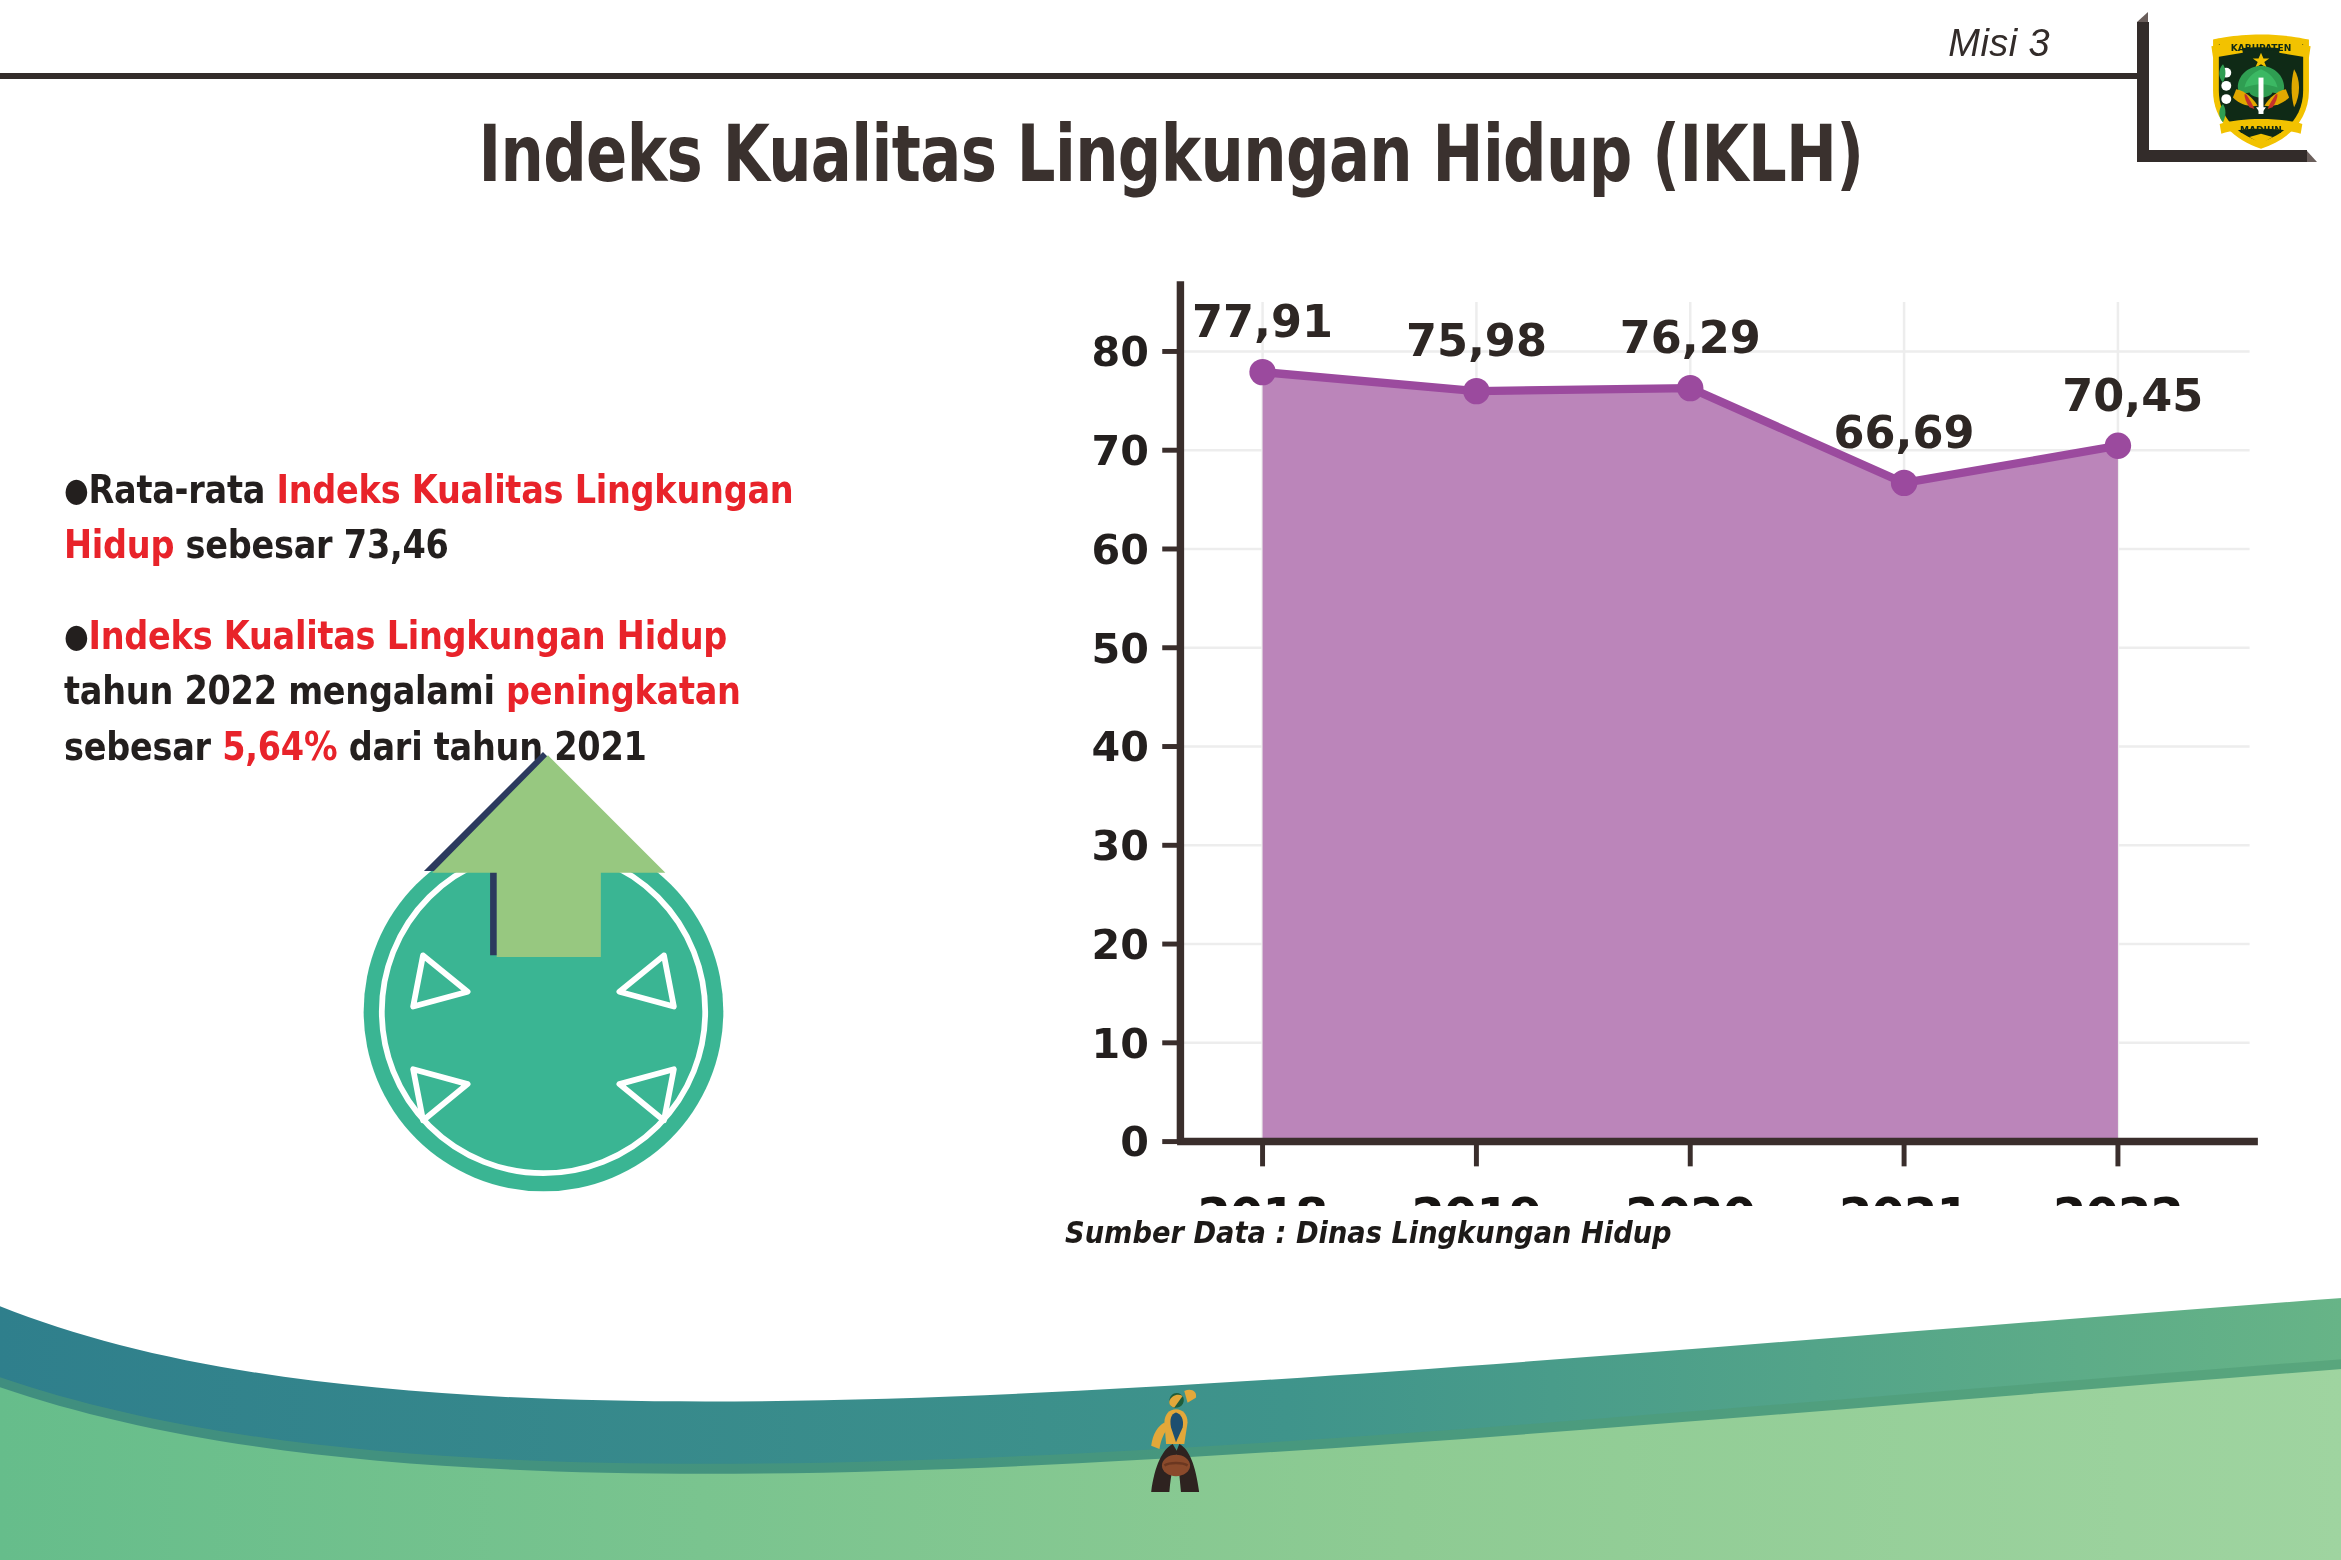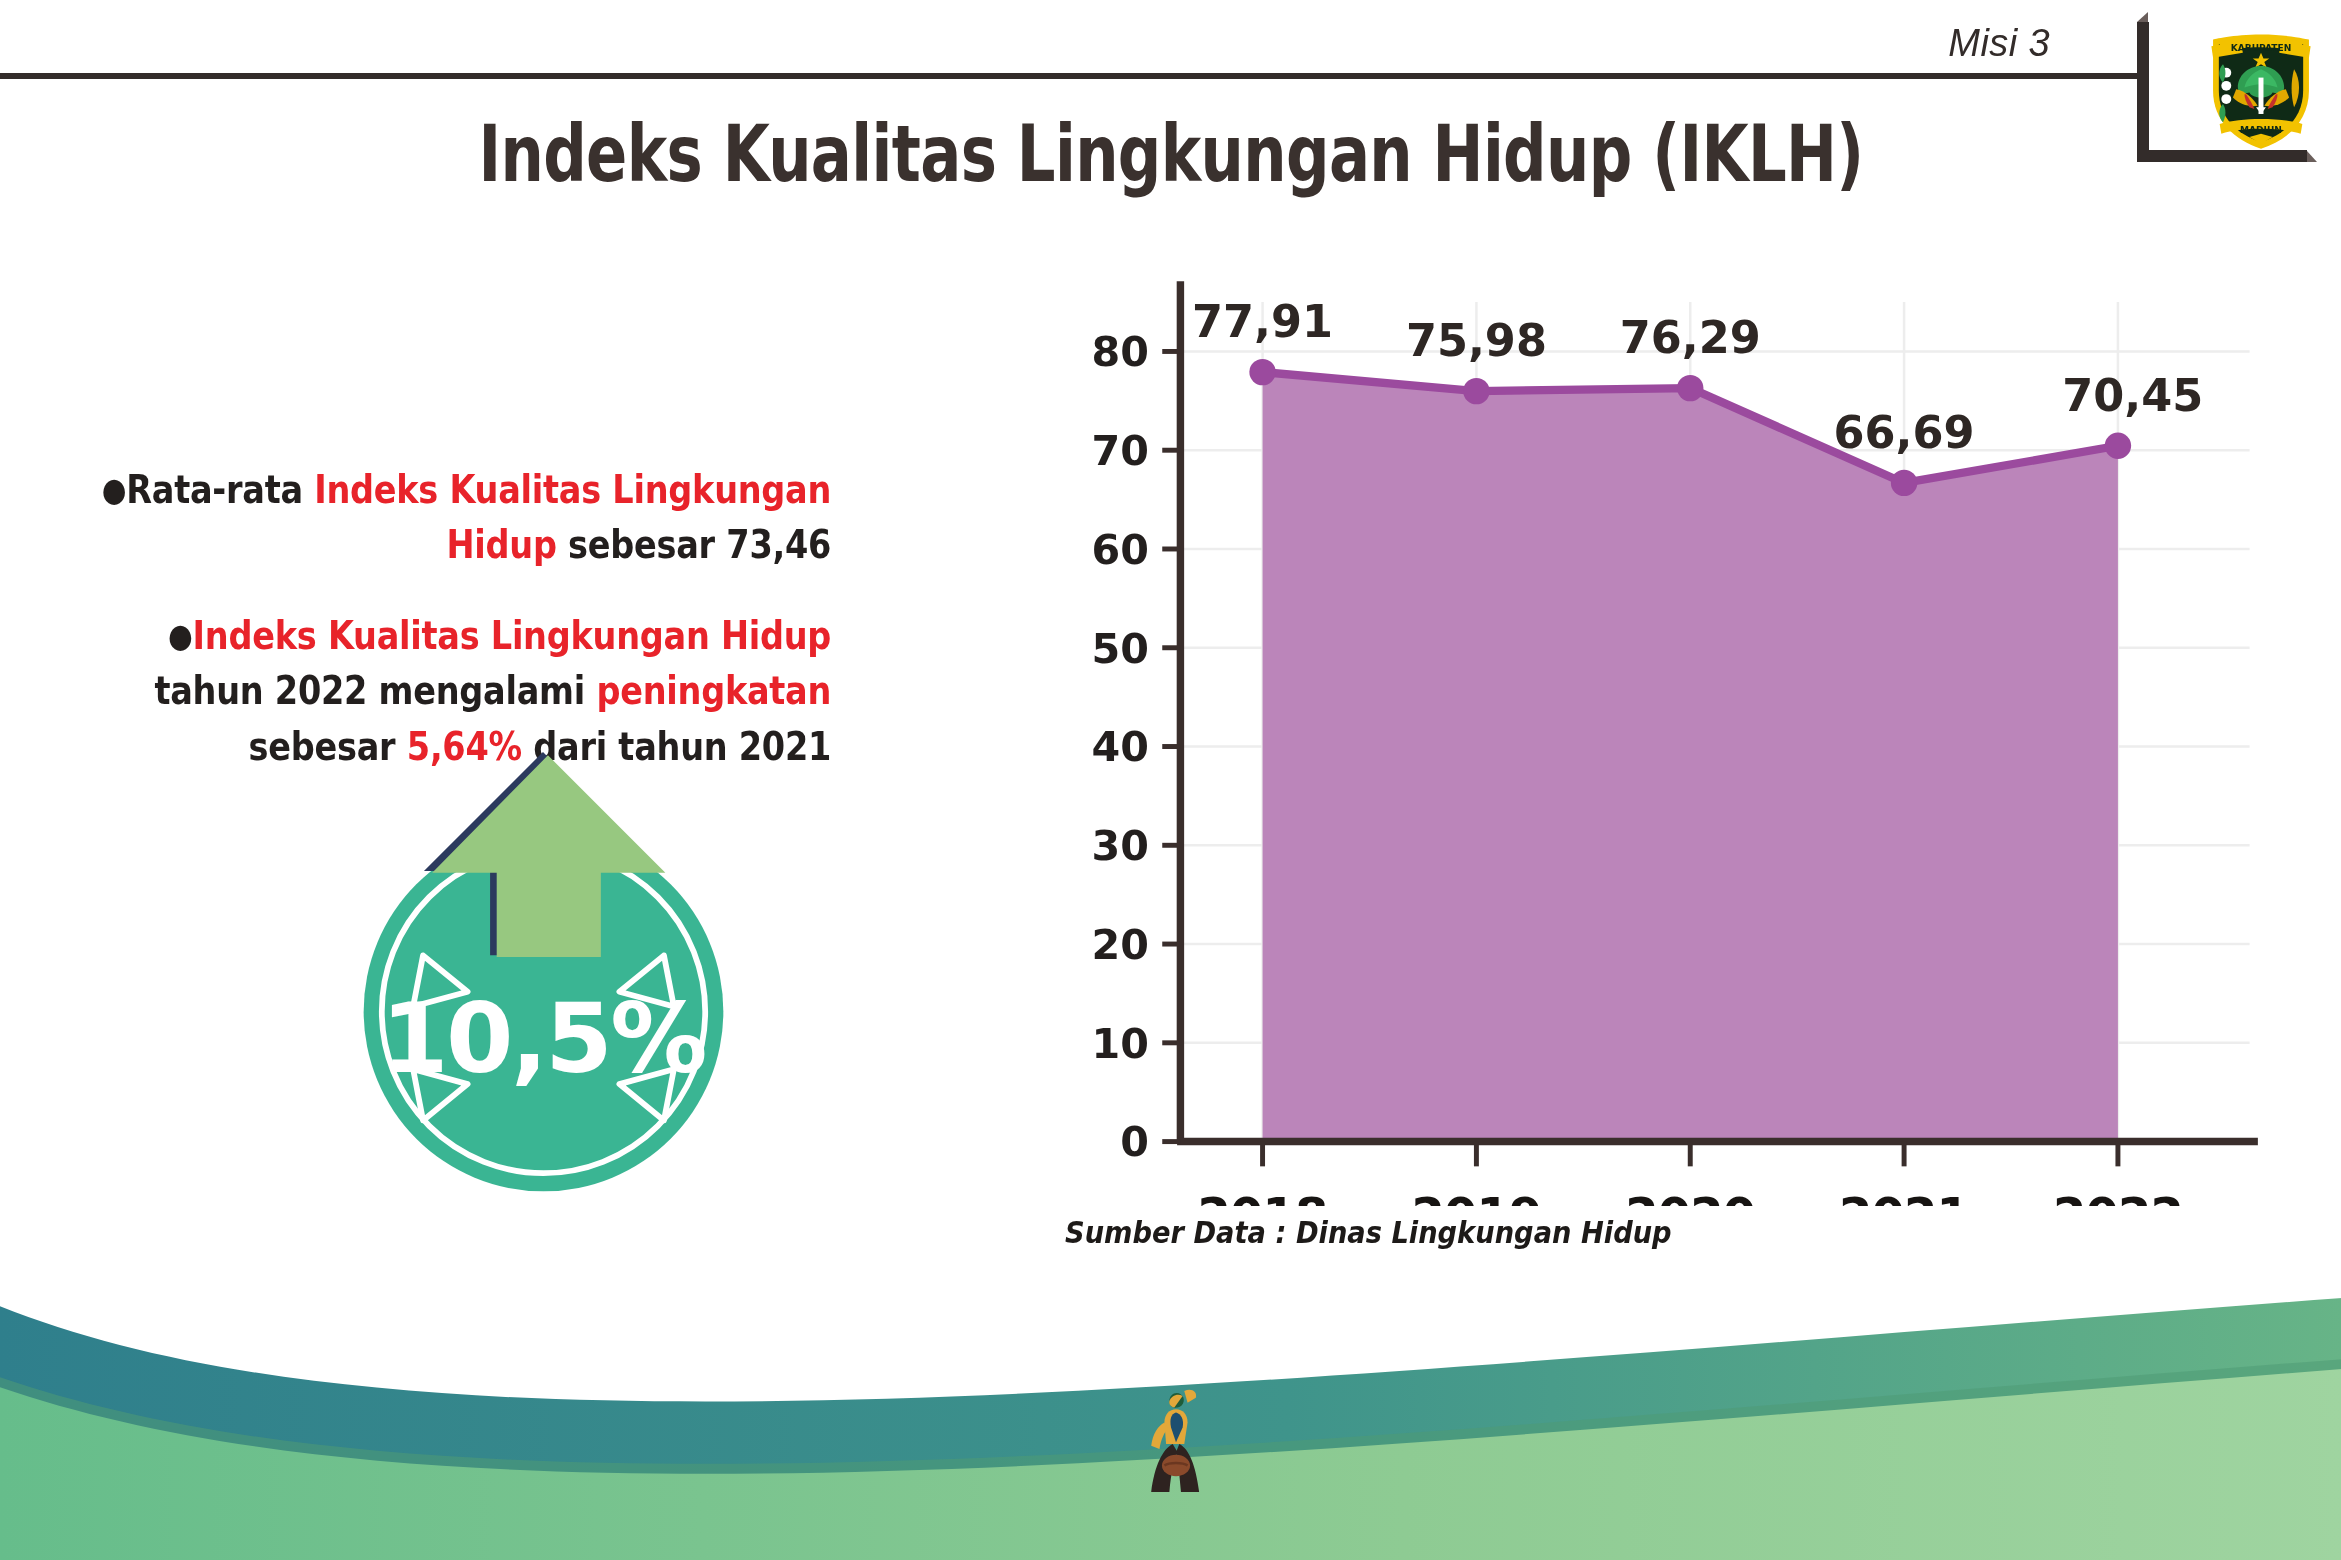--- a/index.html
+++ b/index.html
@@ -55,7 +55,7 @@
   }
 
   
-  #left-panel { position: absolute; left: 64px; top: 462px; width: 892px; text-align: right; }
+  #left-panel { position: absolute; left: 64px; top: 462px; width: 892px; }
   .bullet {
     font-family: "DejaVu Sans", sans-serif;
     font-weight: bold;

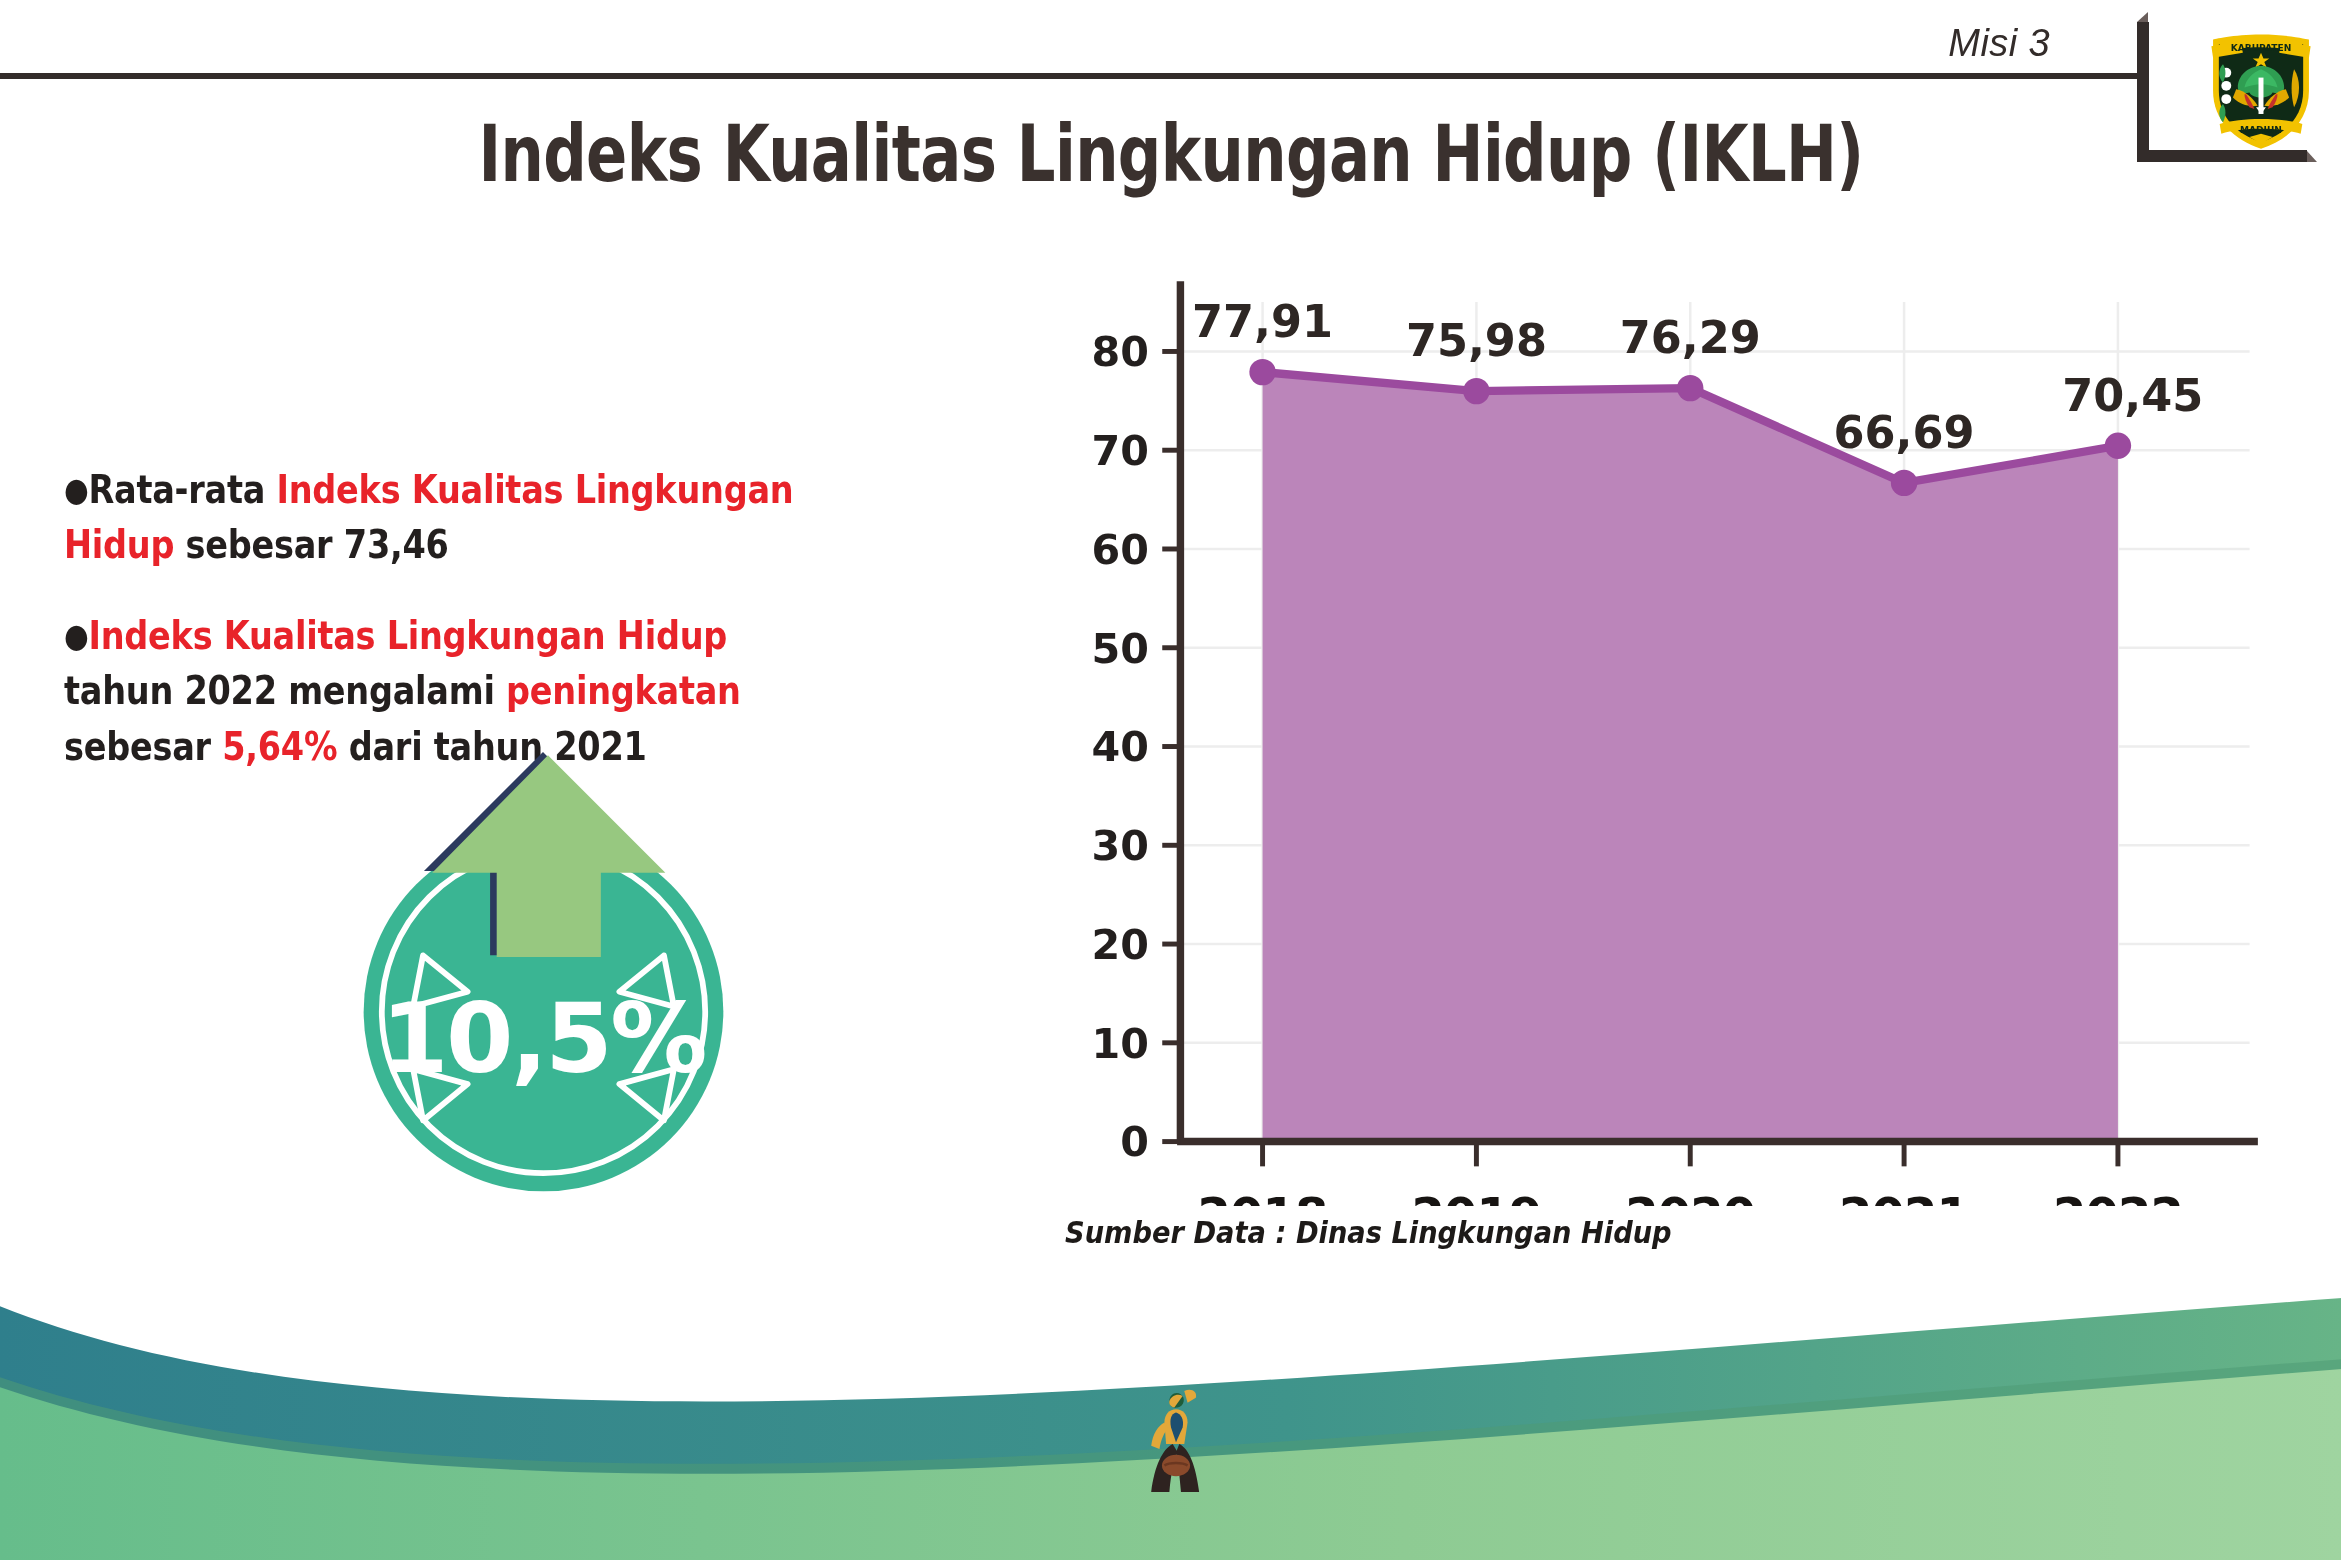--- a/index.html
+++ b/index.html
@@ -185,7 +185,6 @@
     <path d="M156 10 L298 152 L220 152 L220 254 L94 254 L94 152 L16 152 Z" fill="#97c880"></path>
   </svg>
 
-  <div id="badge-pct">10,5%</div>
 </div>
 
 <div id="chart">

